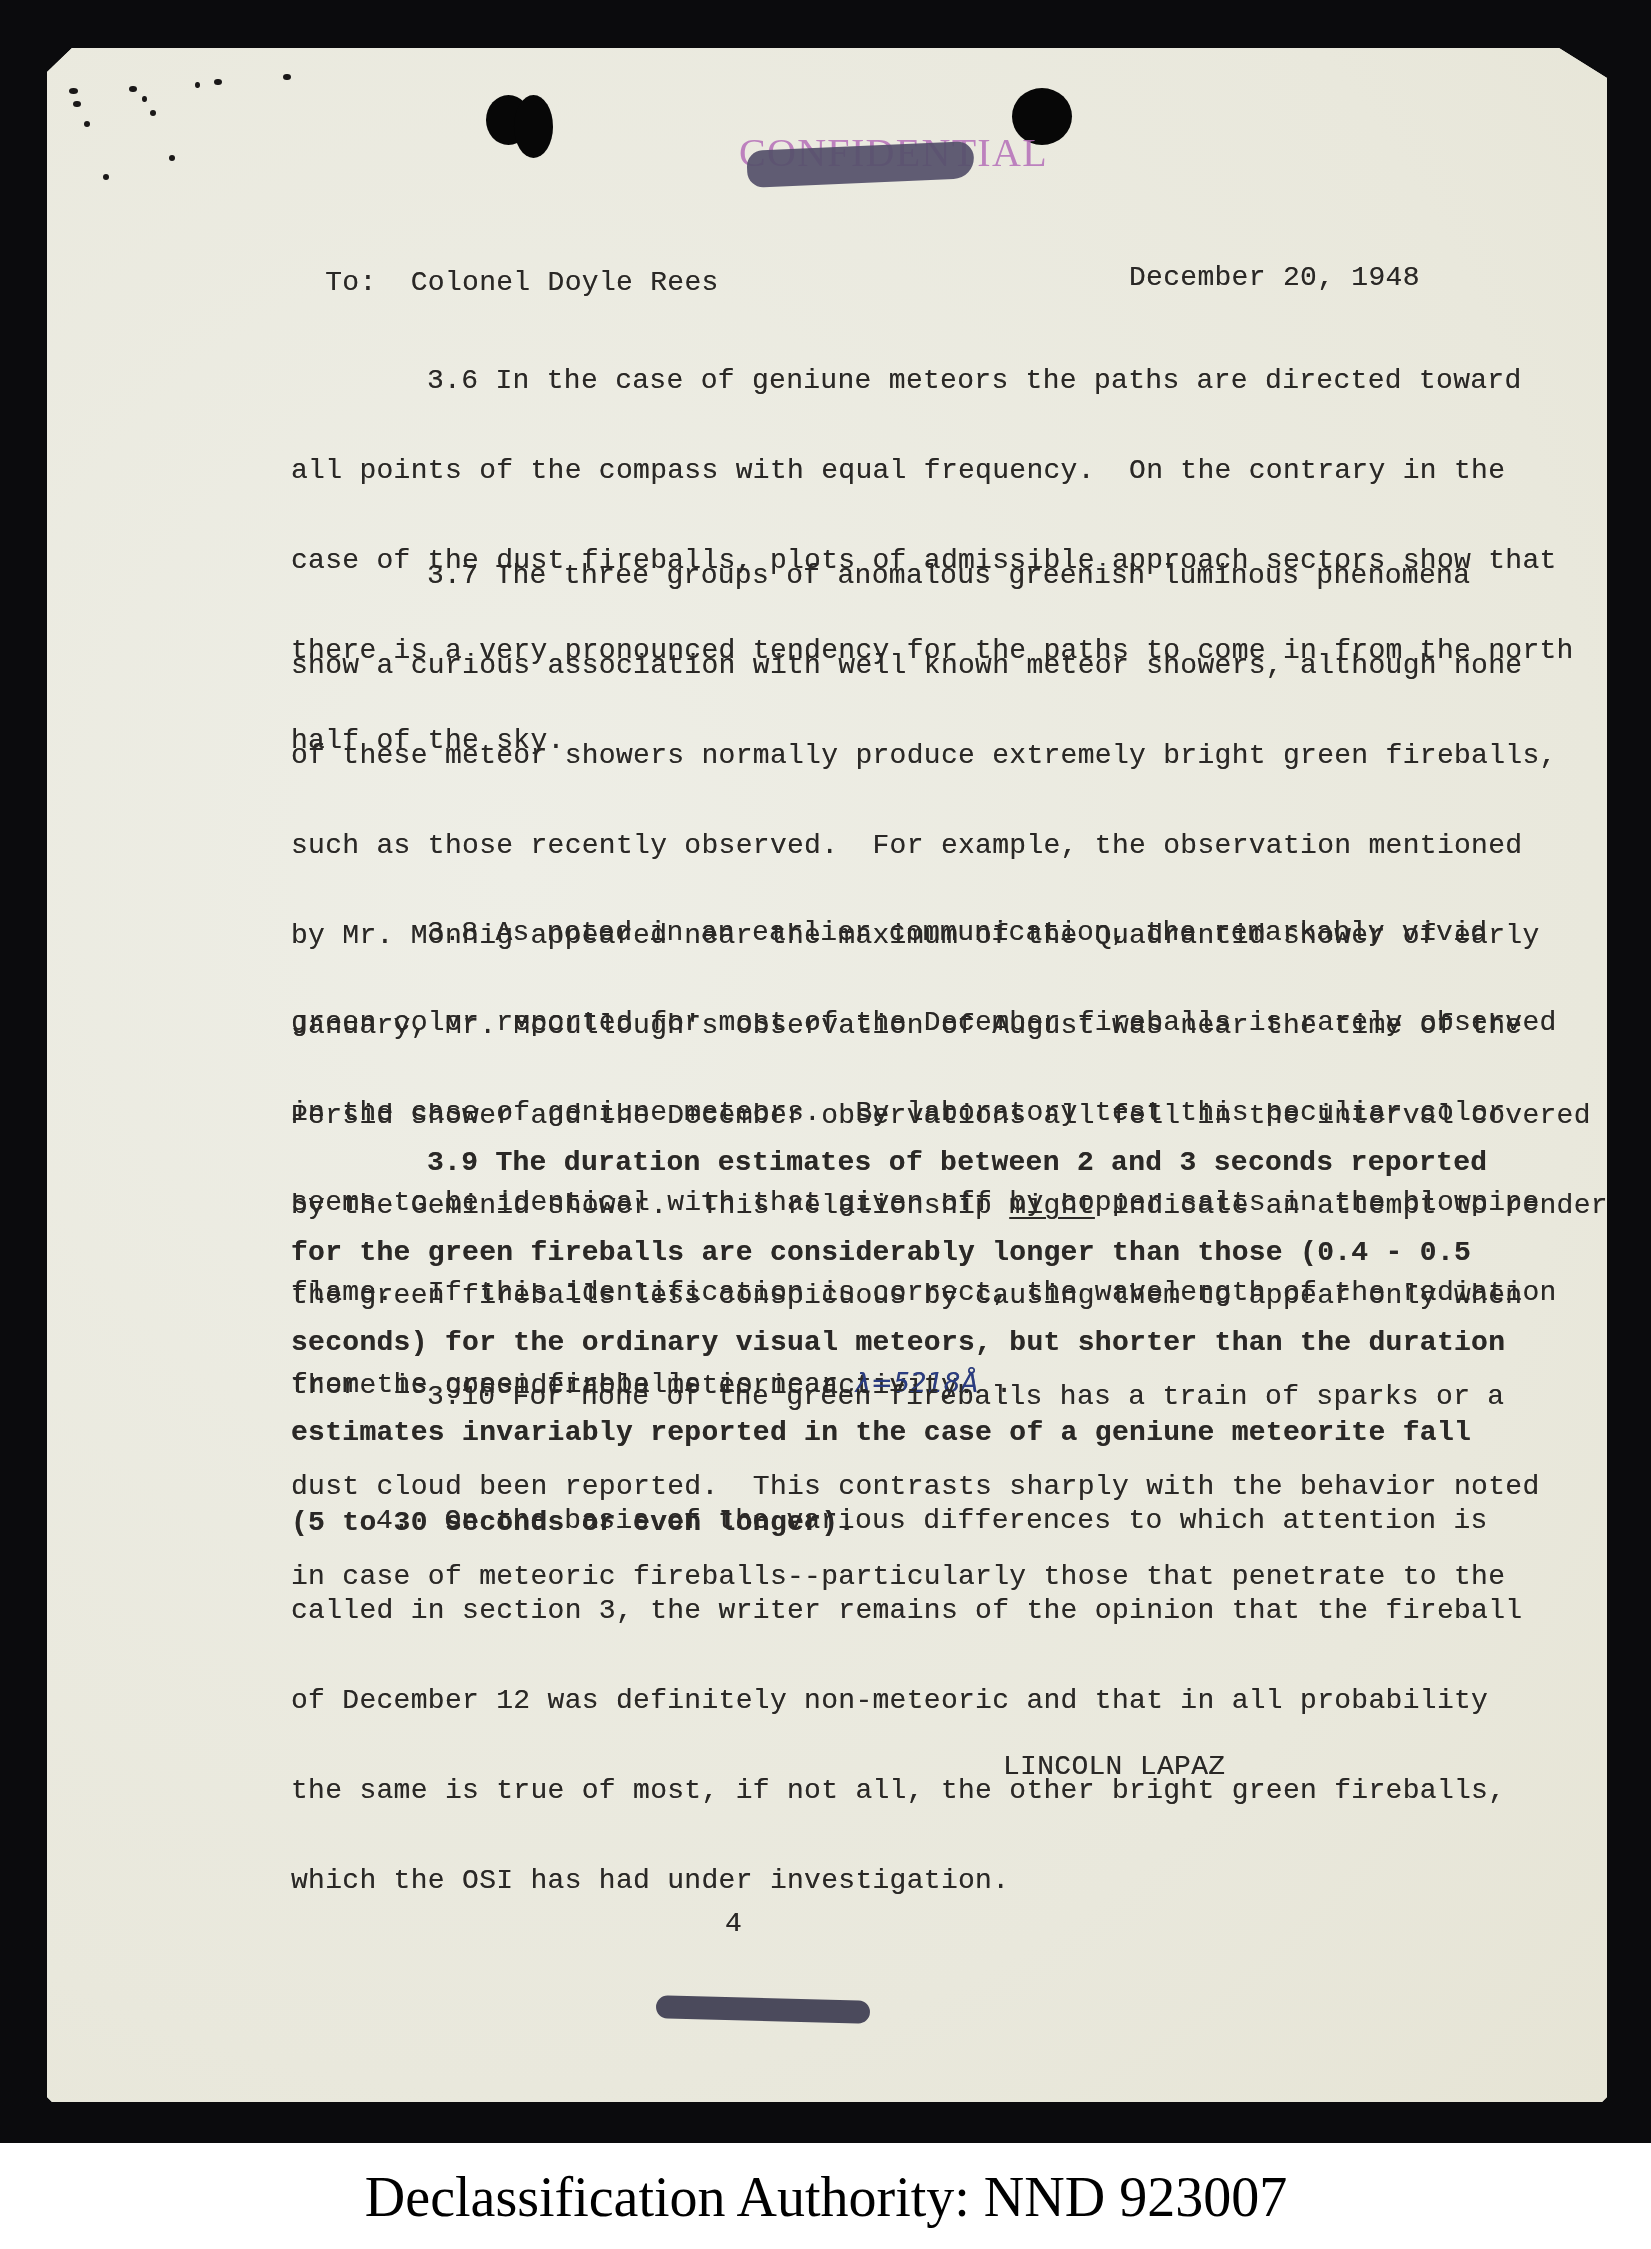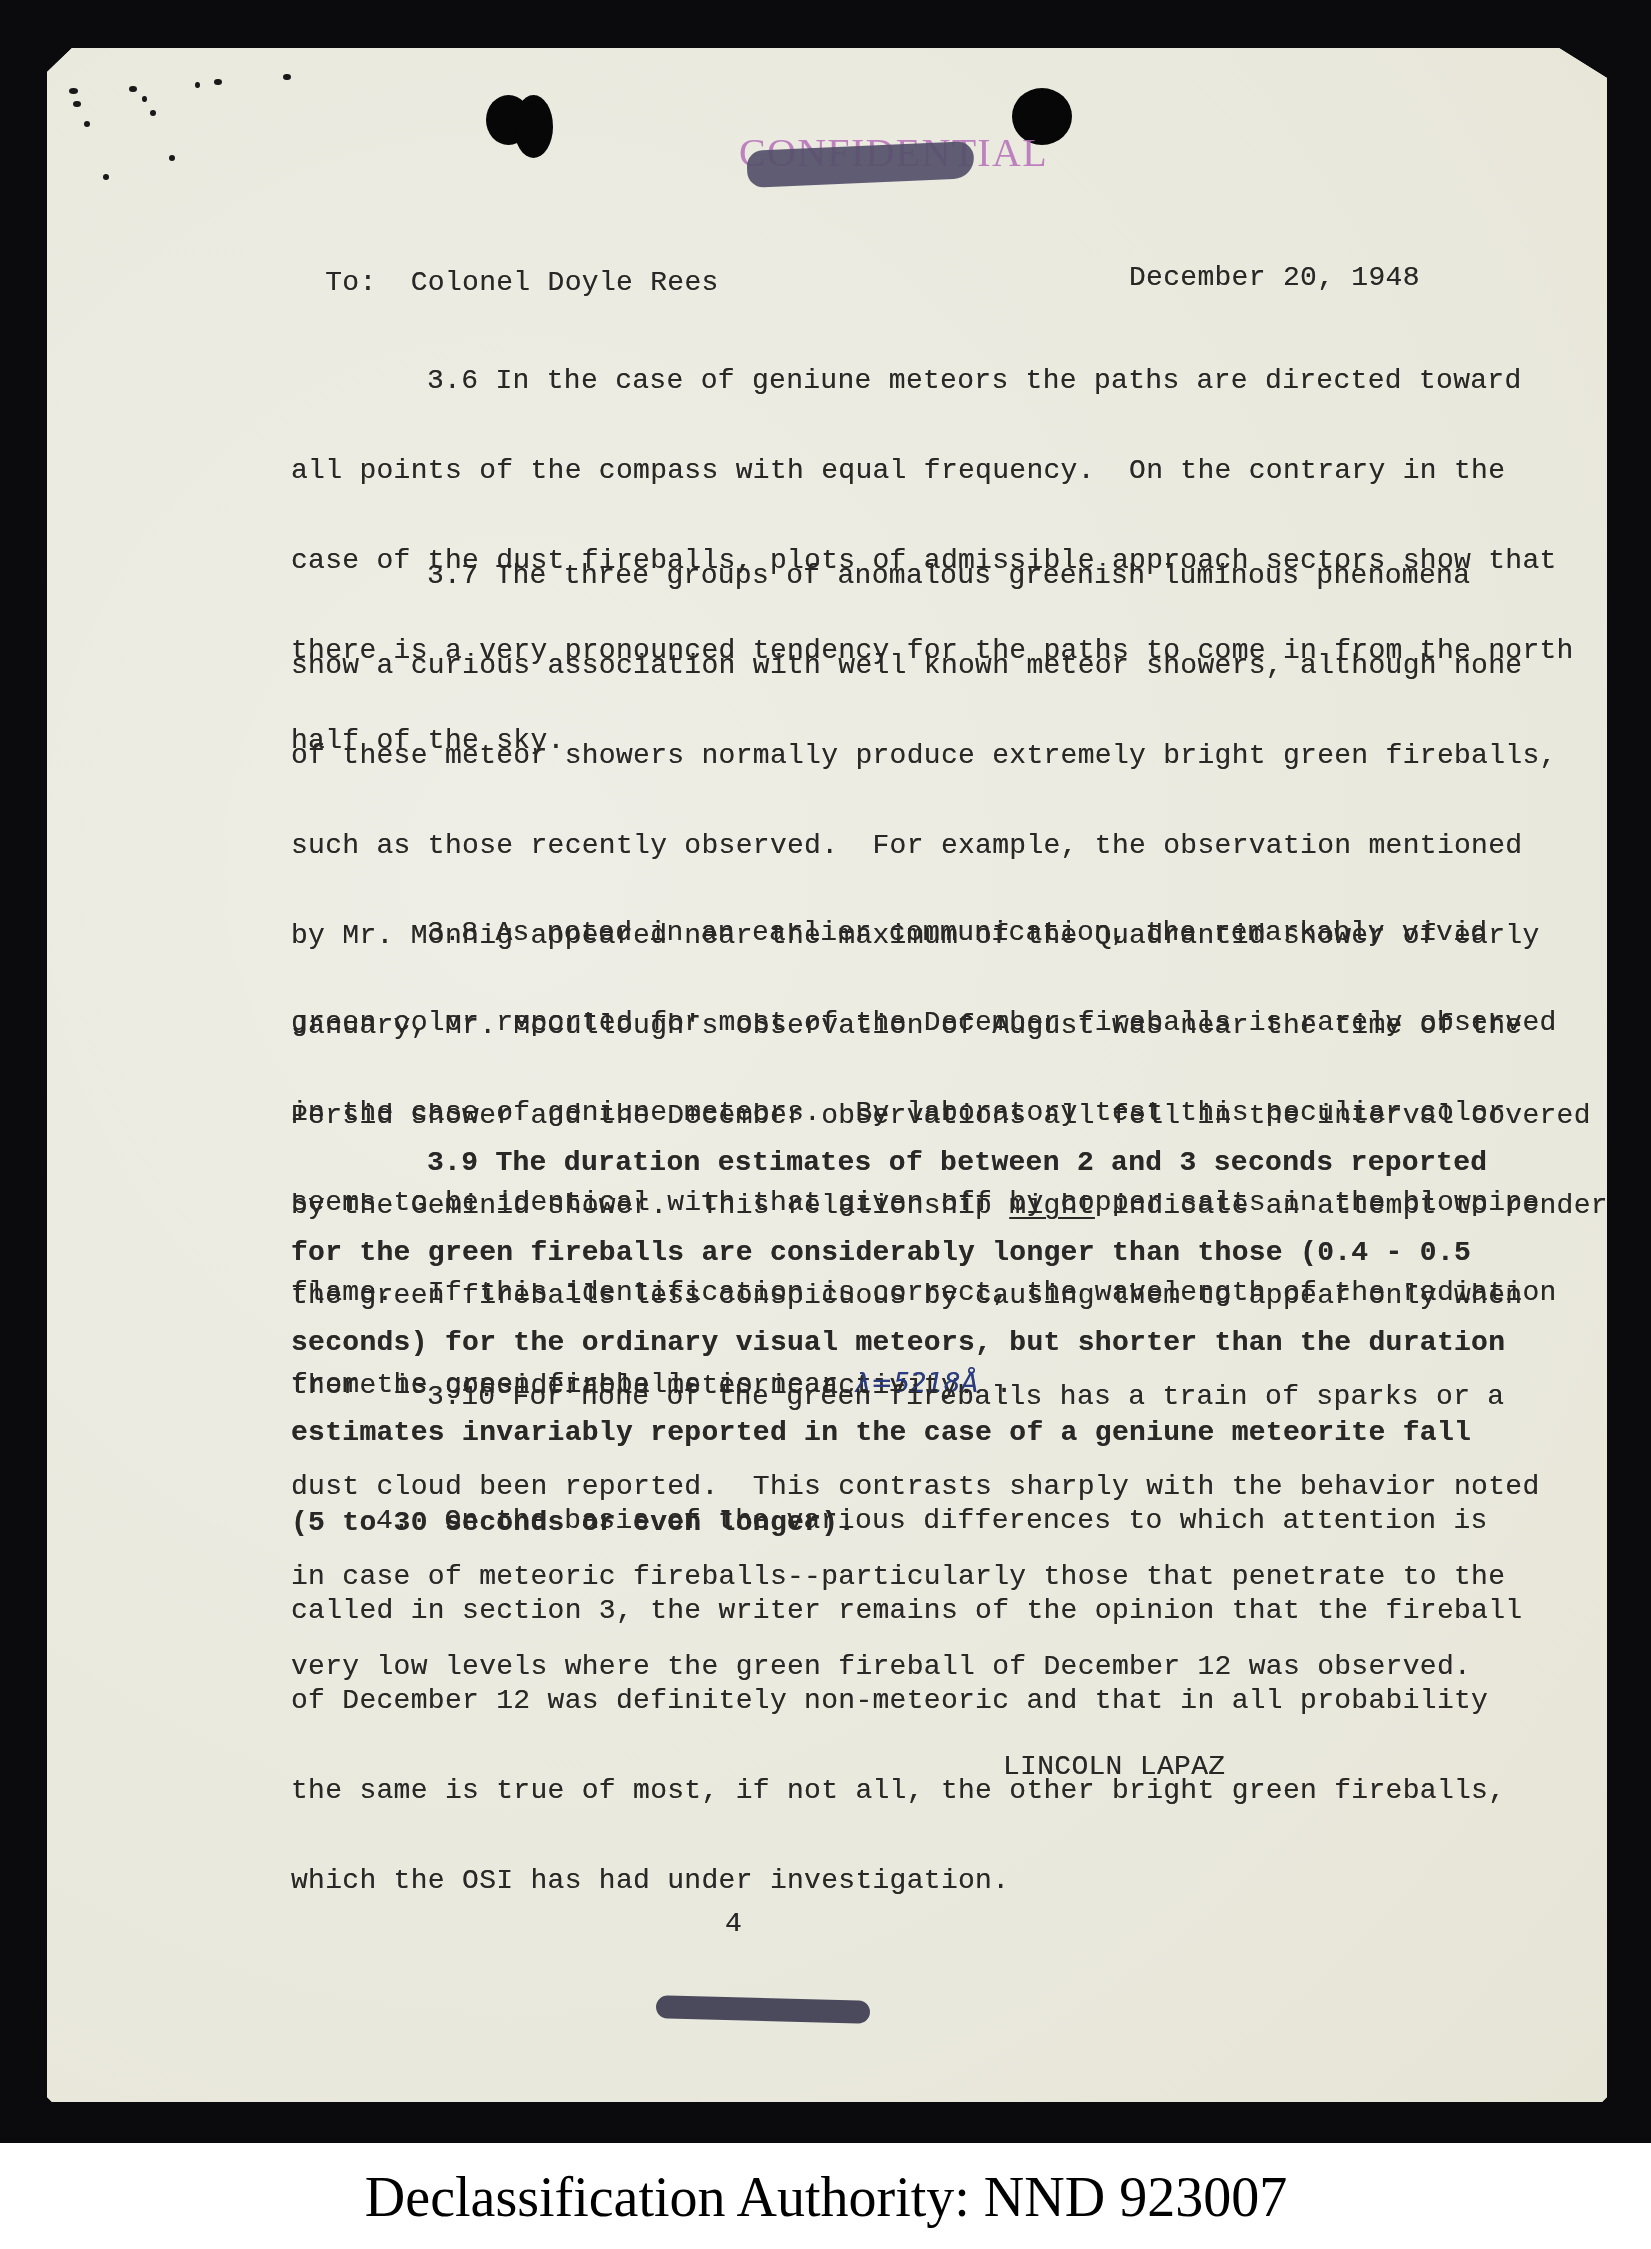--- a/index.html
+++ b/index.html
@@ -117,7 +117,6 @@
   <span class="line" style="padding-left:136px;margin-top:40px;">3.10 For none of the green fireballs has a train of sparks or a</span>
   <span class="line">dust cloud been reported.  This contrasts sharply with the behavior noted</span>
   <span class="line">in case of meteoric fireballs--particularly those that penetrate to the</span>
-  <span class="line">very low levels where the green fireball of December 12 was observed.</span>
 </div>
 
 <div class="tw para" style="top:1446px;">

